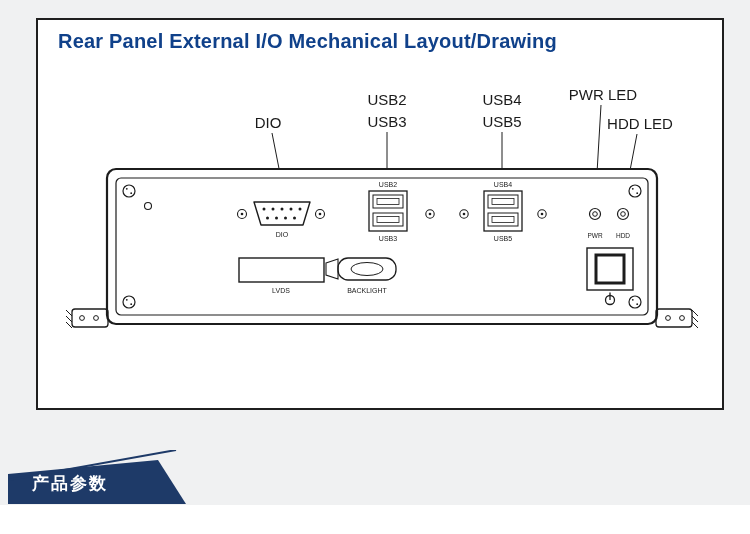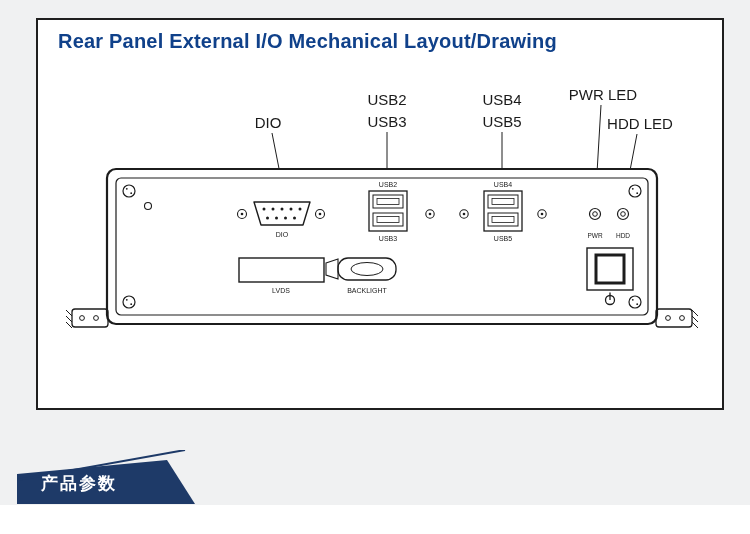--- a/index.html
+++ b/index.html
@@ -27,7 +27,7 @@
   .callout { font-size:15px; }
   .small-label { font-size:7px; }
   .tiny-label { font-size:6.5px; }
-  .banner-wrap { position:absolute; left:17px; top:450px; width:200px; height:54px; }
+  .banner-wrap { position:absolute; left:8px; top:450px; width:200px; height:54px; }
   .banner-text {
     position:absolute; left:24px; top:22px;
     color:#ffffff; font-size:17px; font-weight:bold; letter-spacing:2px;

